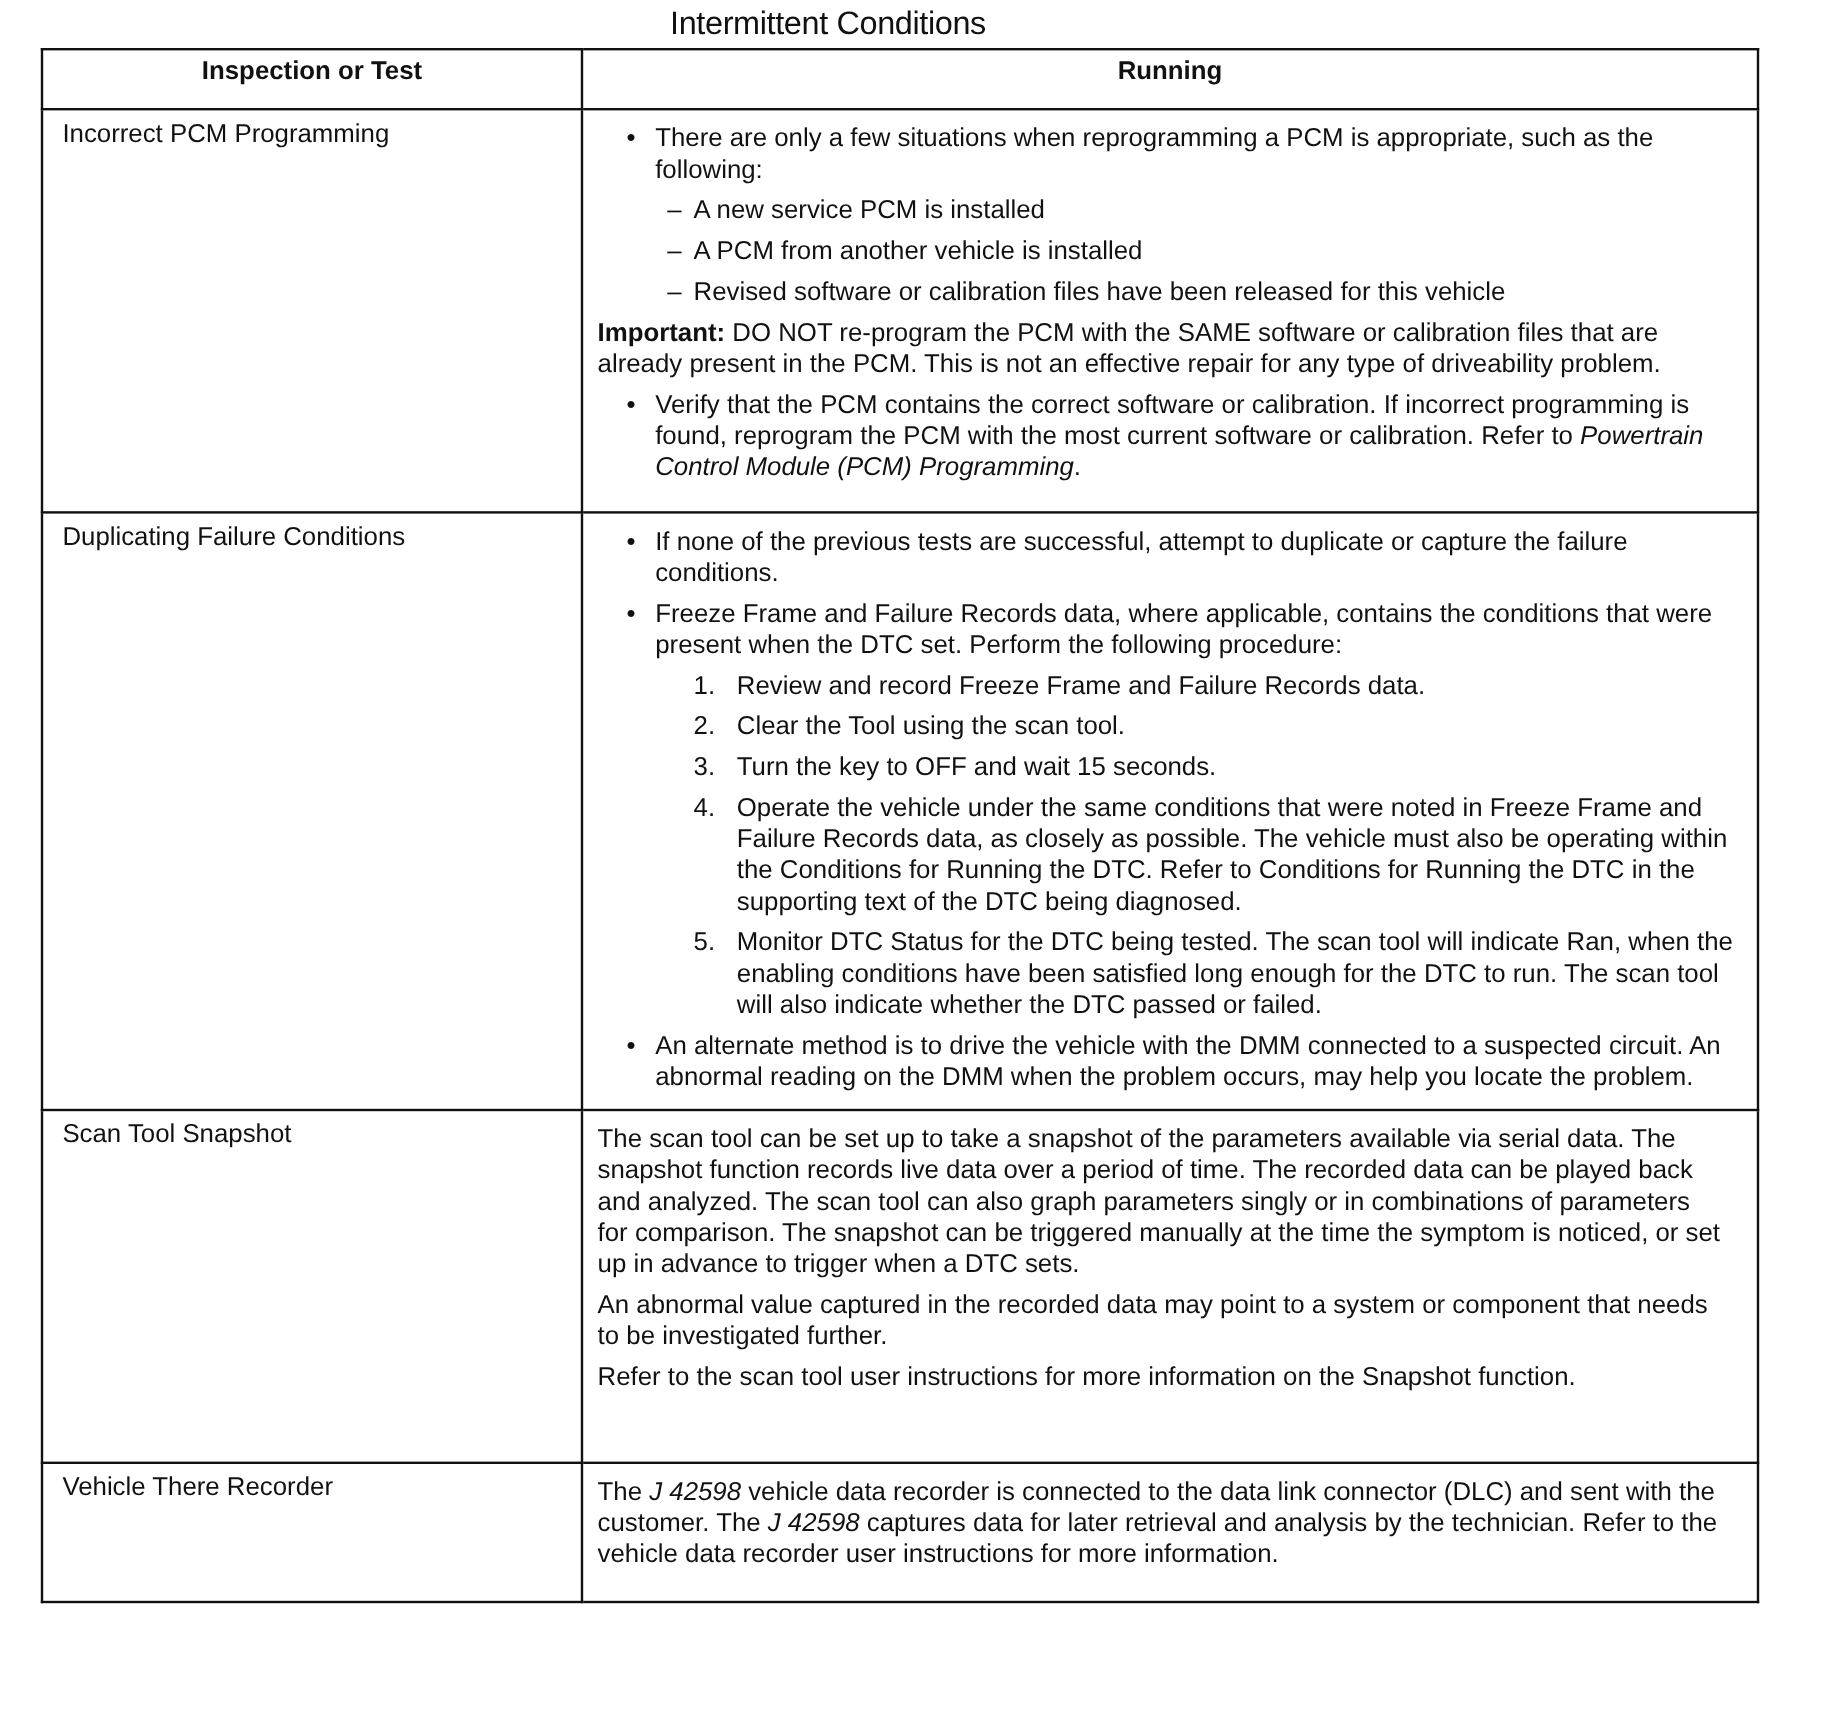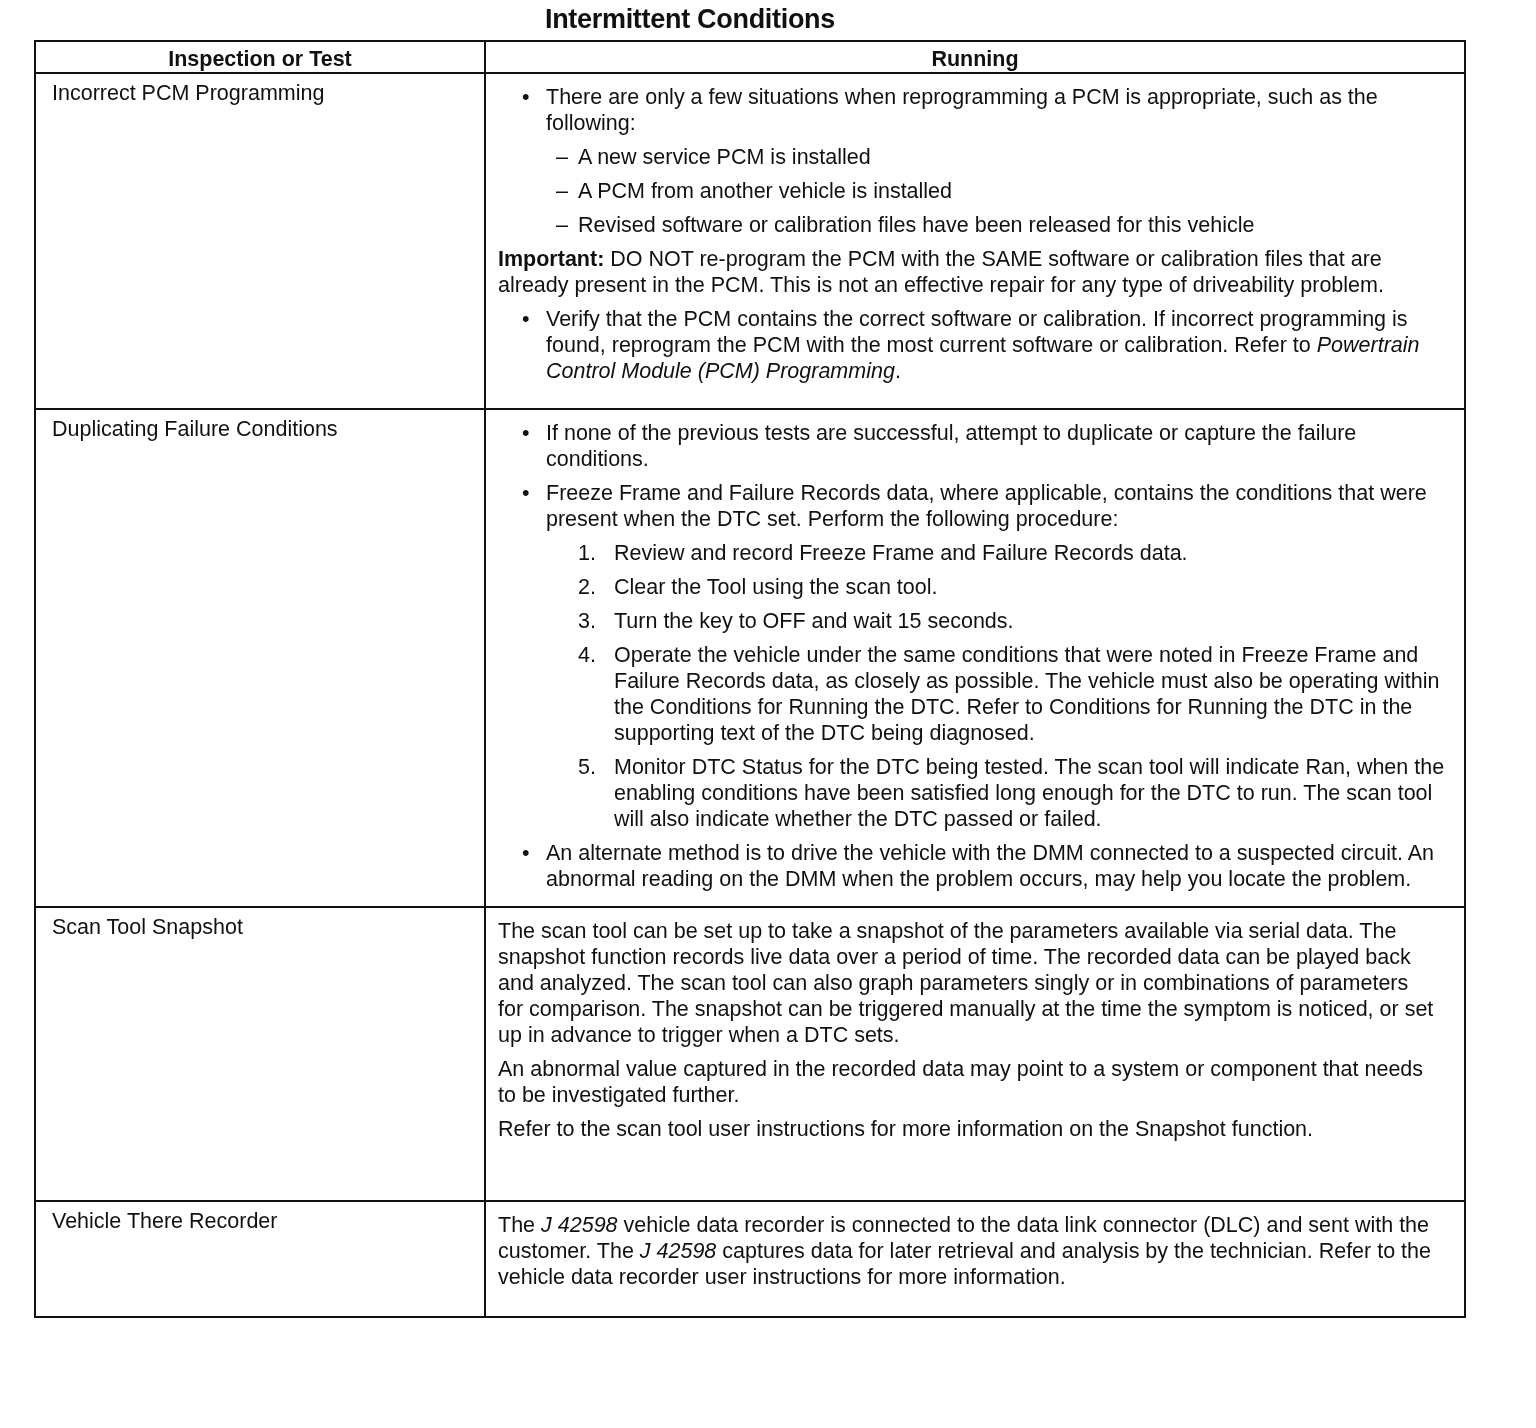--- a/index.html
+++ b/index.html
@@ -9,7 +9,7 @@
   }
   .title {
     position: absolute; left: 0; top: 4px; width: 1380px;
-    text-align: center; font-weight: bold; font-size: 27px; letter-spacing: -0.3px;
+    text-align: center; font-weight: normal; font-size: 27px; letter-spacing: -0.3px;
   }
   table.main {
     position: absolute; left: 34px; top: 40px; width: 1430px;

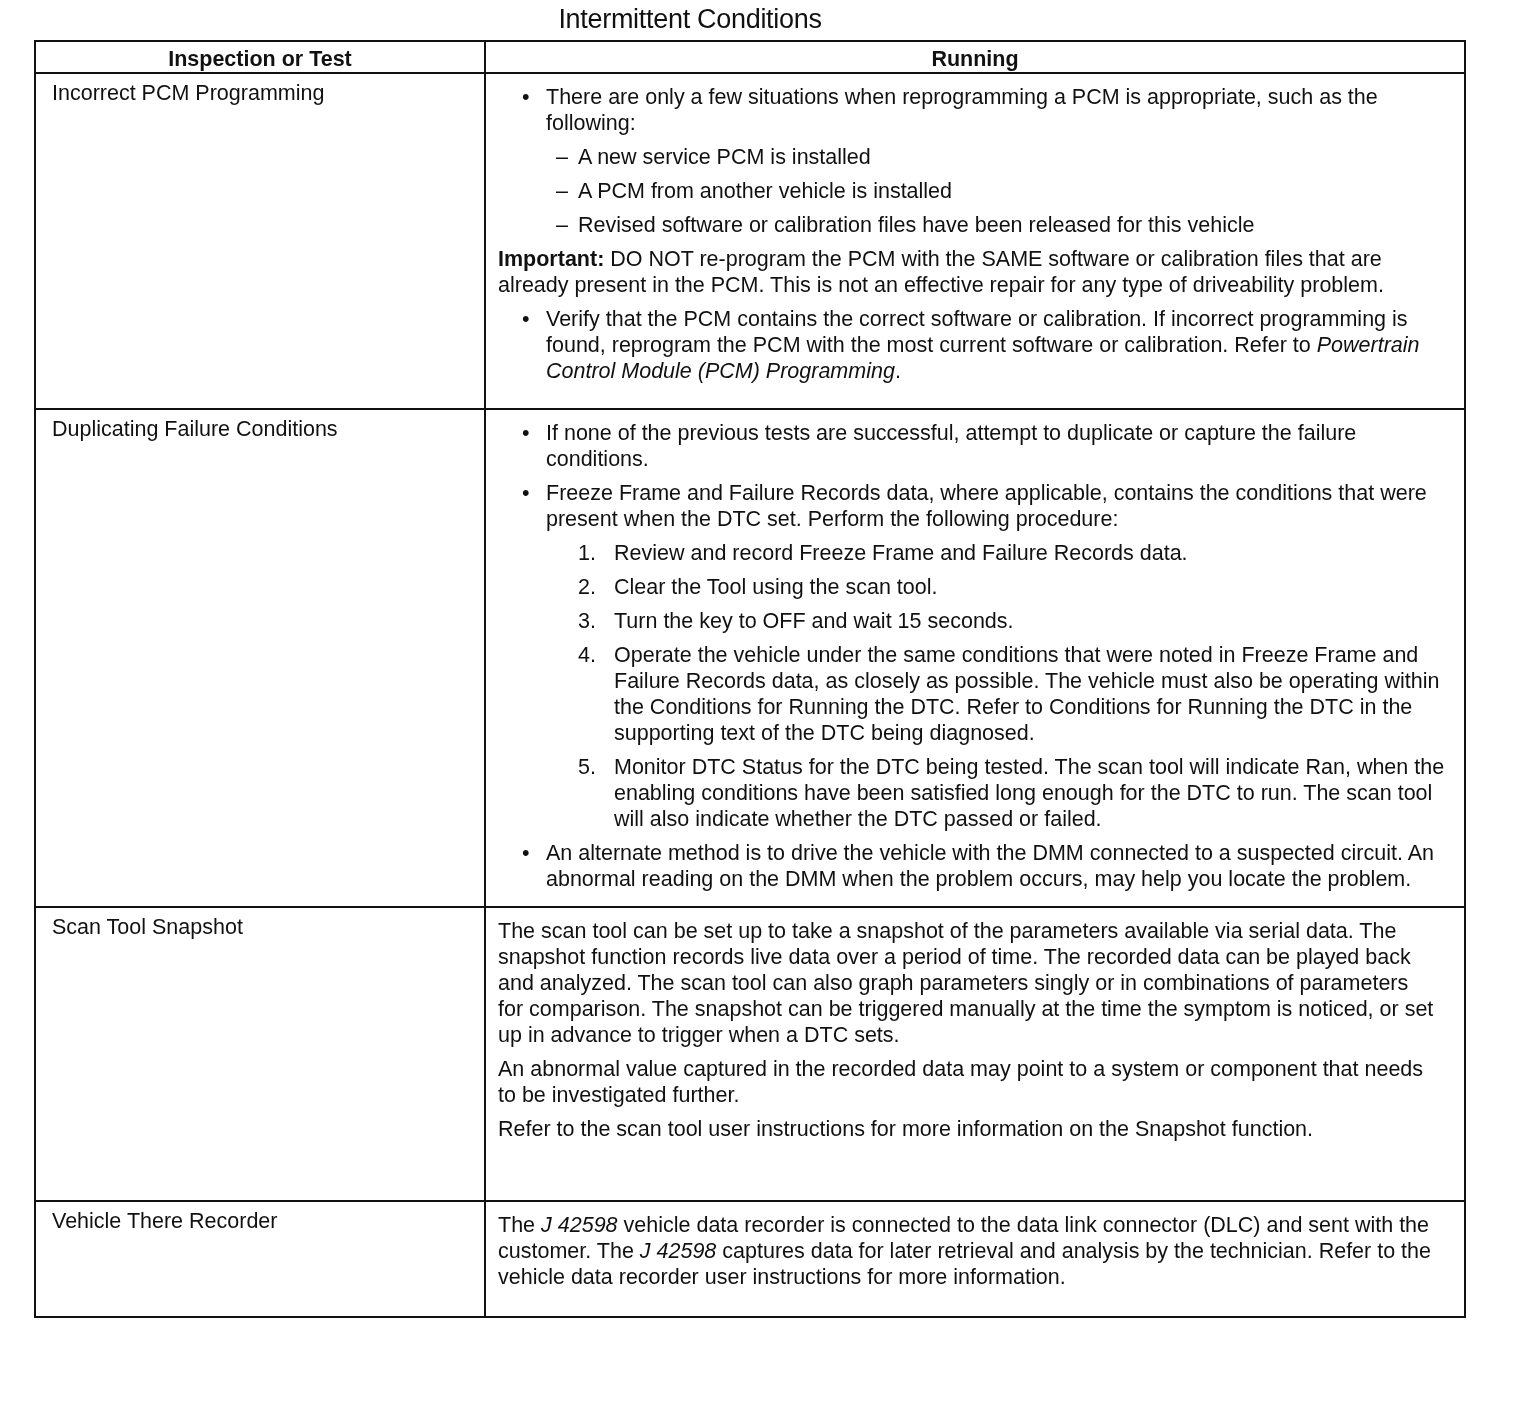--- a/index.html
+++ b/index.html
@@ -20,7 +20,7 @@
     font-size: 21.5px; line-height: 26px;
   }
   table.main th {
-    font-weight: bold; text-align: center; padding: 4px 0 0 0; font-size: 21.5px;
+    font-weight: bold; text-align: center; padding: 4px 0 18px 0; font-size: 21.5px;
   }
   td.test { padding: 6px 14px 6px 16px; margin-left: 42px; }
   td.action { padding: 6px 12px 6px 12px; }

